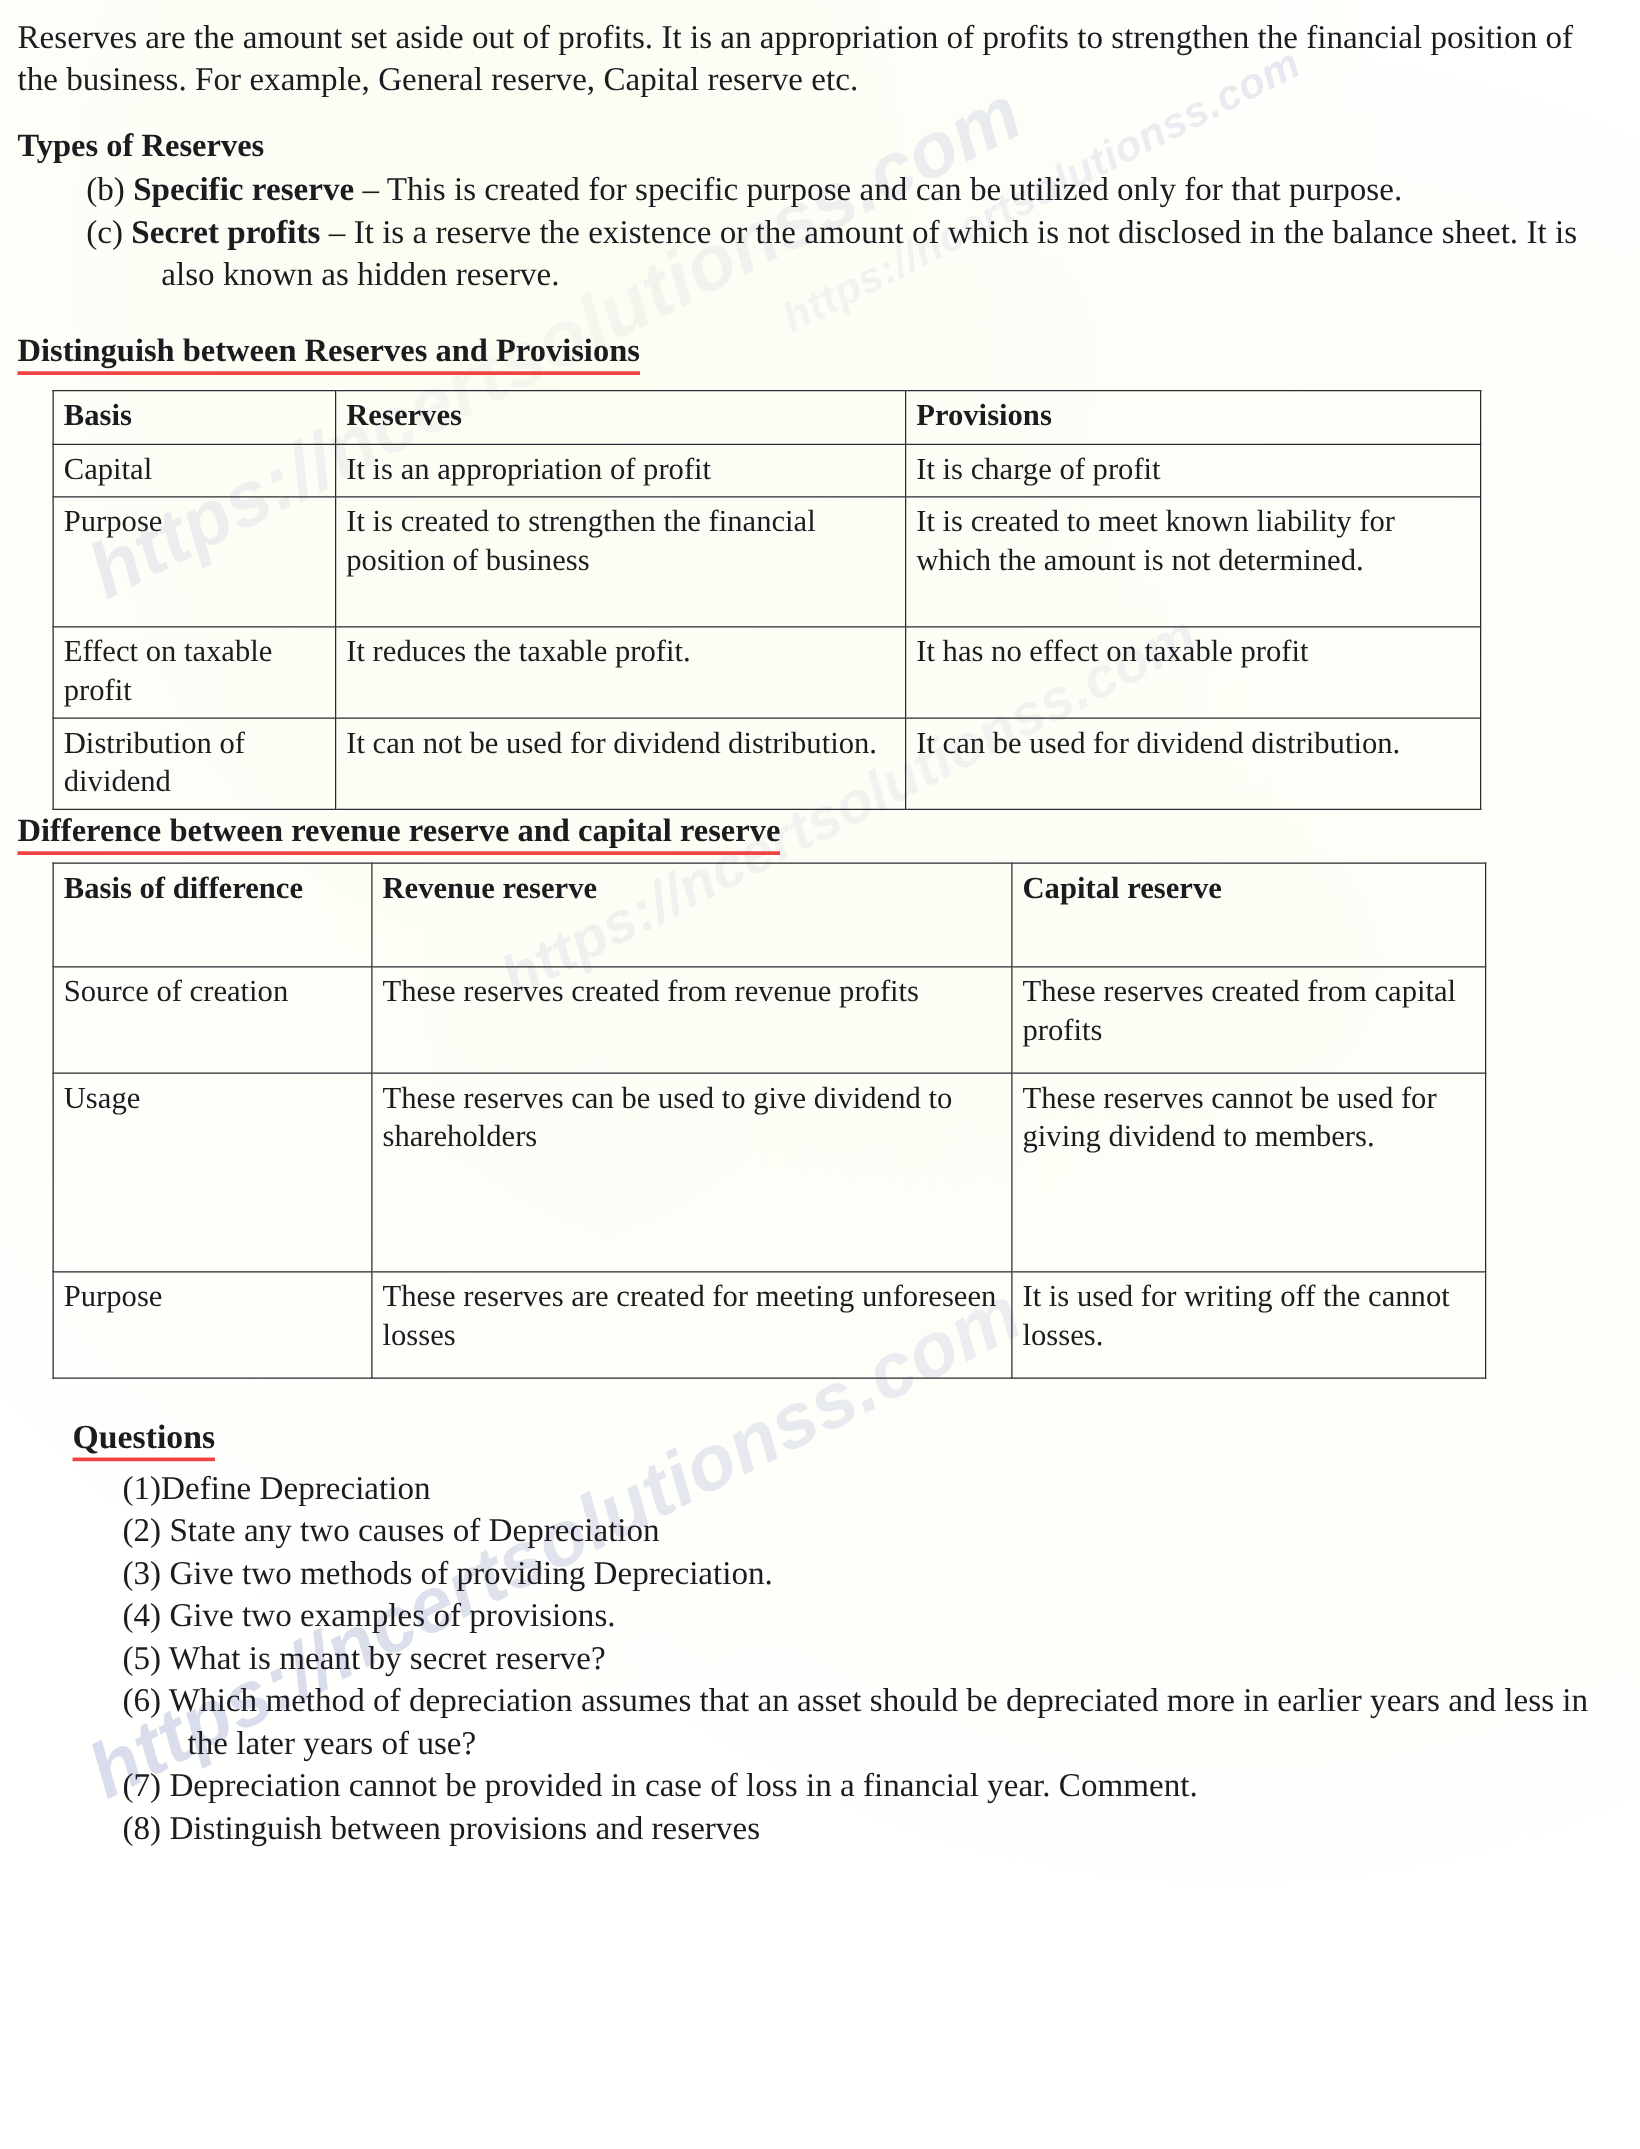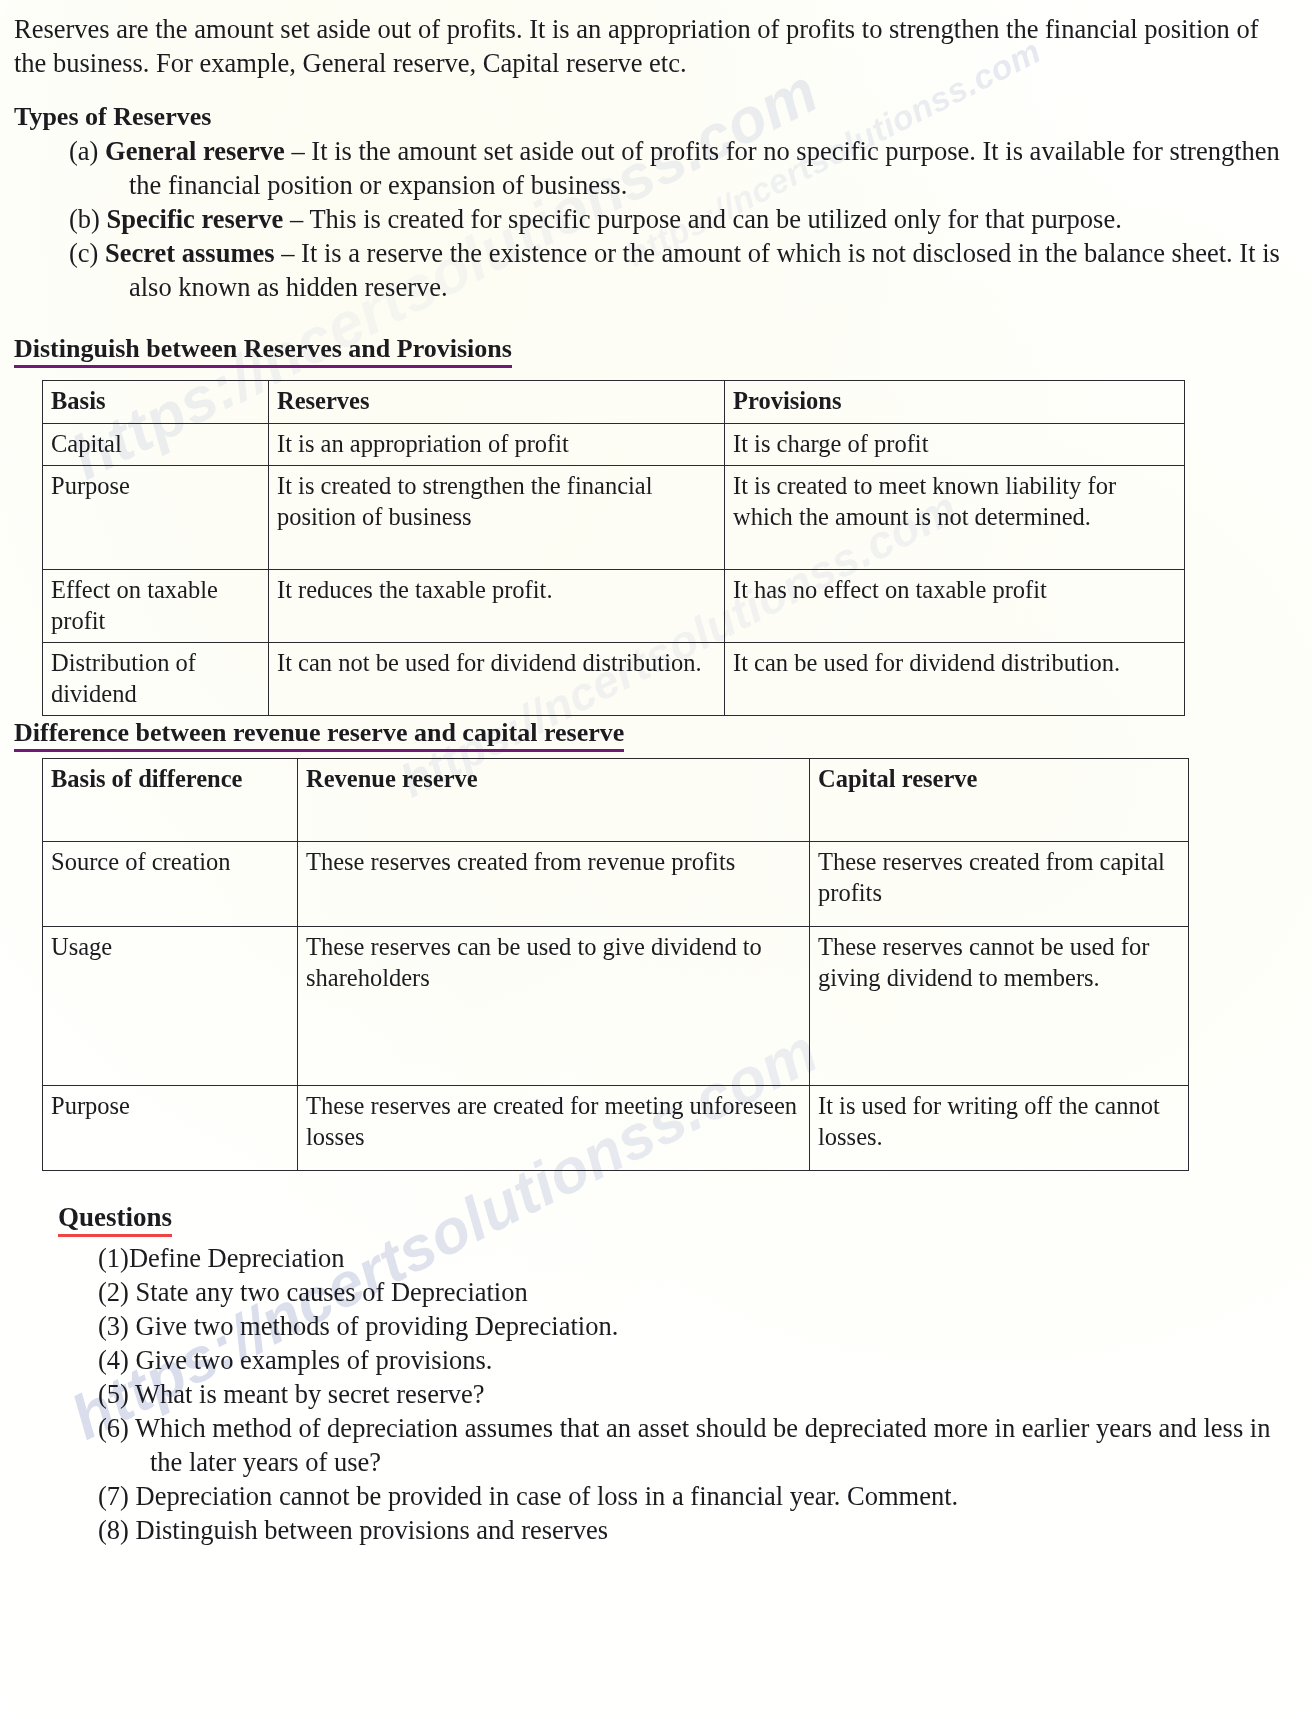--- a/index.html
+++ b/index.html
@@ -182,7 +182,6 @@
     <h2 class="heading">Types of Reserves</h2>
 
     <ol class="types">
-      <li><span>(a)</span> <b>General reserve</b><span> – </span><span>It is the amount set aside out of profits for no specific purpose. It is available for strengthen the financial position or expansion of business.</span></li>
       <li><span>(b)</span> <b>Specific reserve</b><span> – </span><span>This is created for specific purpose and can be utilized only for that purpose.</span></li>
       <li><span>(c)</span> <b>Secret assumes</b><span> – </span><span>It is a reserve the existence or the amount of which is not disclosed in the balance sheet. It is also known as hidden reserve.</span></li>
     </ol>

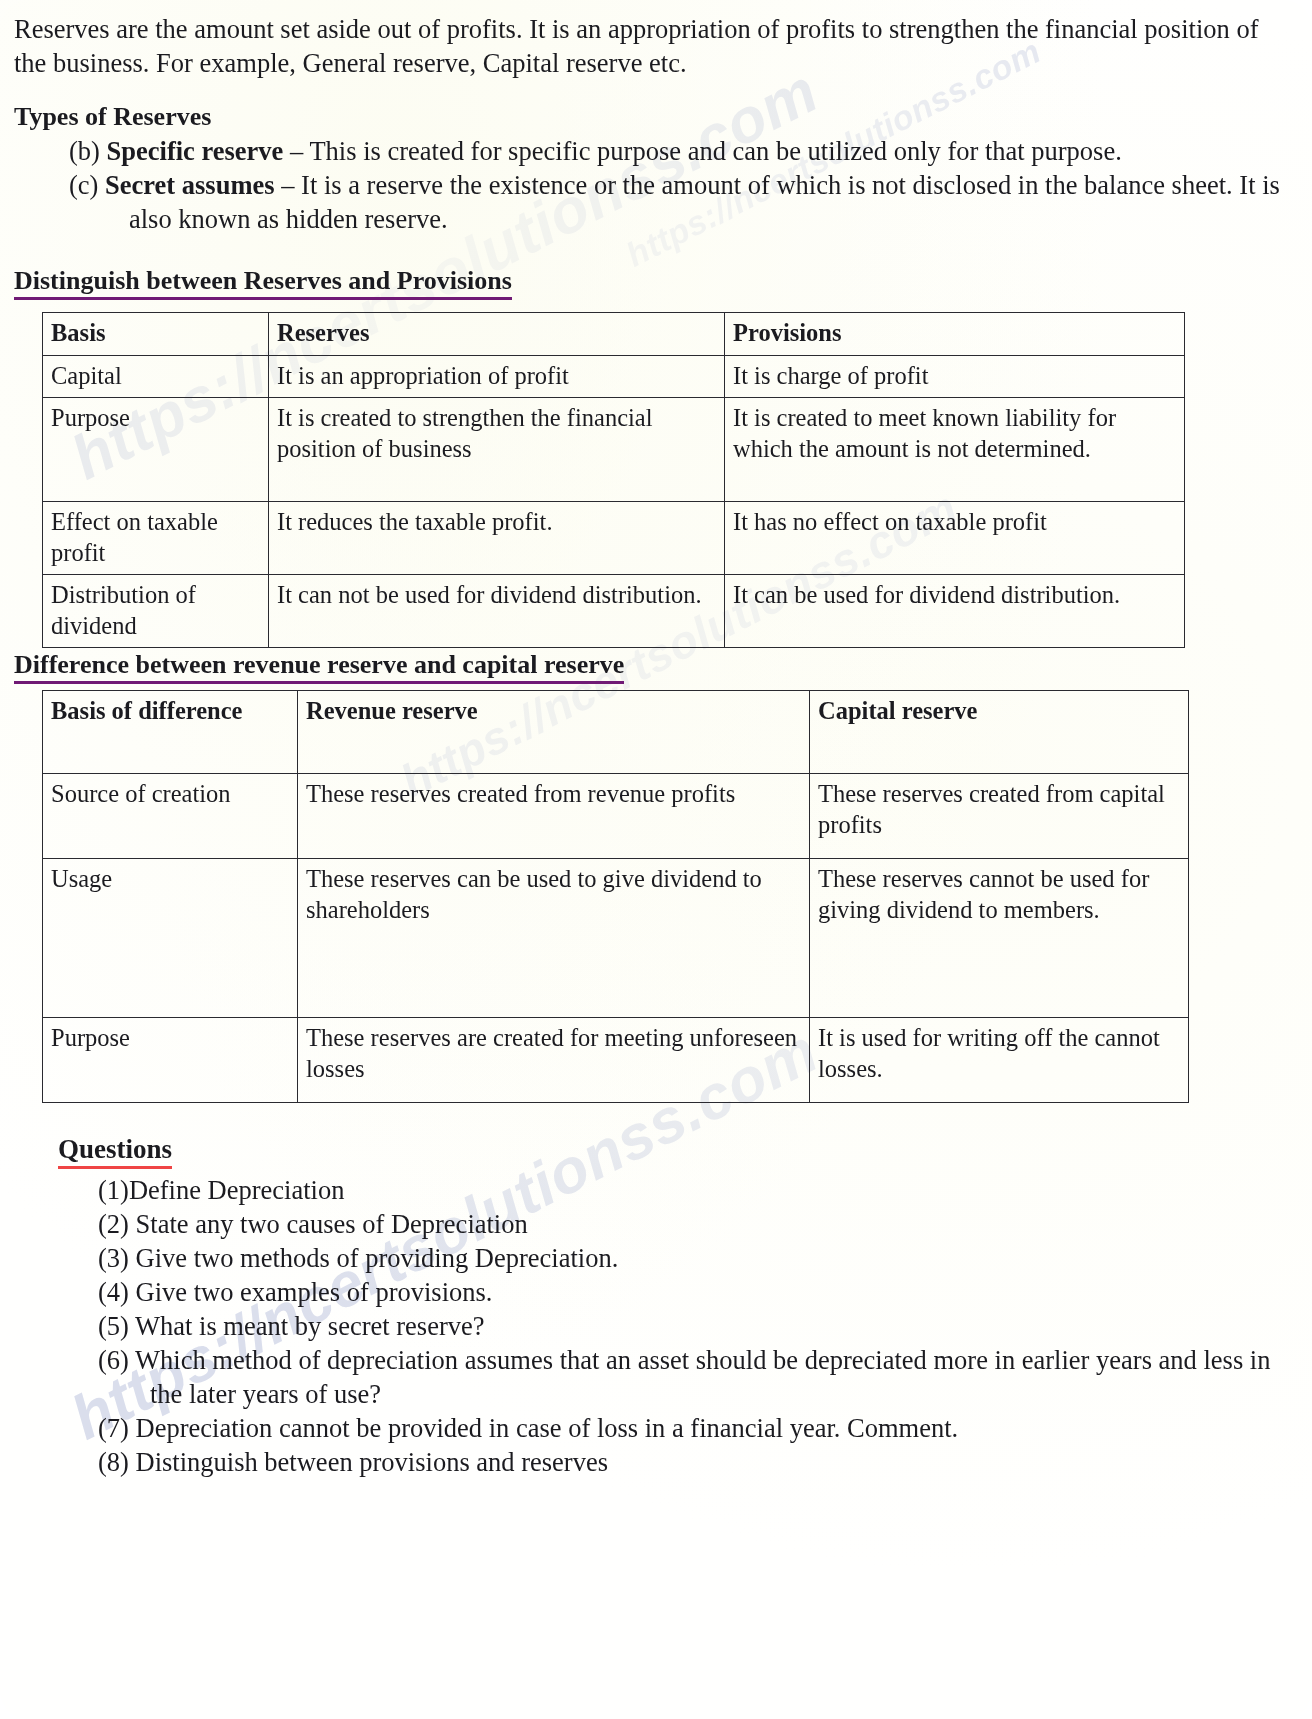--- a/index.html
+++ b/index.html
@@ -183,7 +183,7 @@
 
     <ol class="types">
       <li><span>(b)</span> <b>Specific reserve</b><span> – </span><span>This is created for specific purpose and can be utilized only for that purpose.</span></li>
-      <li><span>(c)</span> <b>Secret assumes</b><span> – </span><span>It is a reserve the existence or the amount of which is not disclosed in the balance sheet. It is also known as hidden reserve.</span></li>
+      <li><span>(c)</span> <b>Secret profits</b><span> – </span><span>It is a reserve the existence or the amount of which is not disclosed in the balance sheet. It is also known as hidden reserve.</span></li>
     </ol>
 
     <div class="heading-wrap">

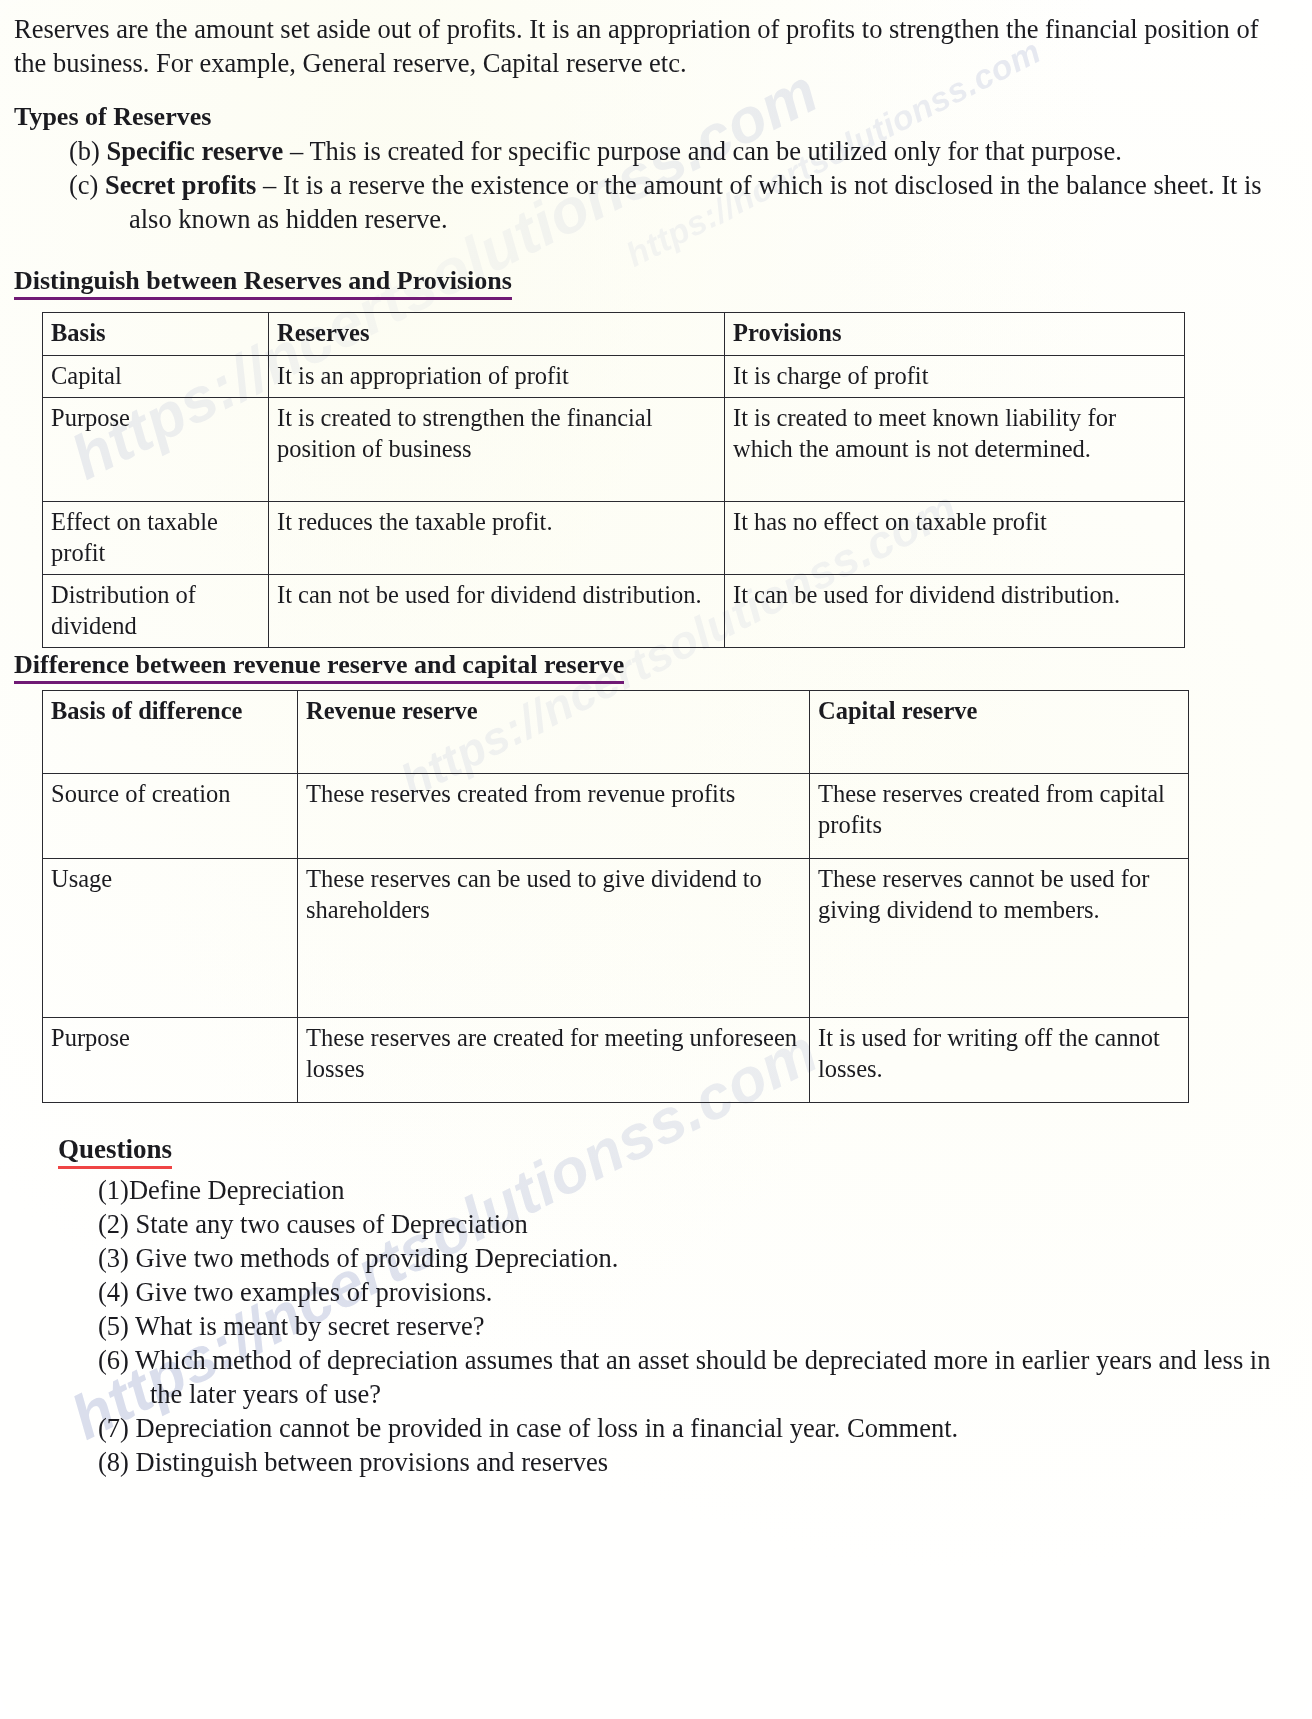--- a/index.html
+++ b/index.html
@@ -82,7 +82,7 @@
     line-height: 30px;
     font-weight: bold;
     display: inline-block;
-    border-bottom: 3px solid #701a75;
+    border-bottom: 3px solid #ef4444;
     padding-bottom: 1px;
   }
 

